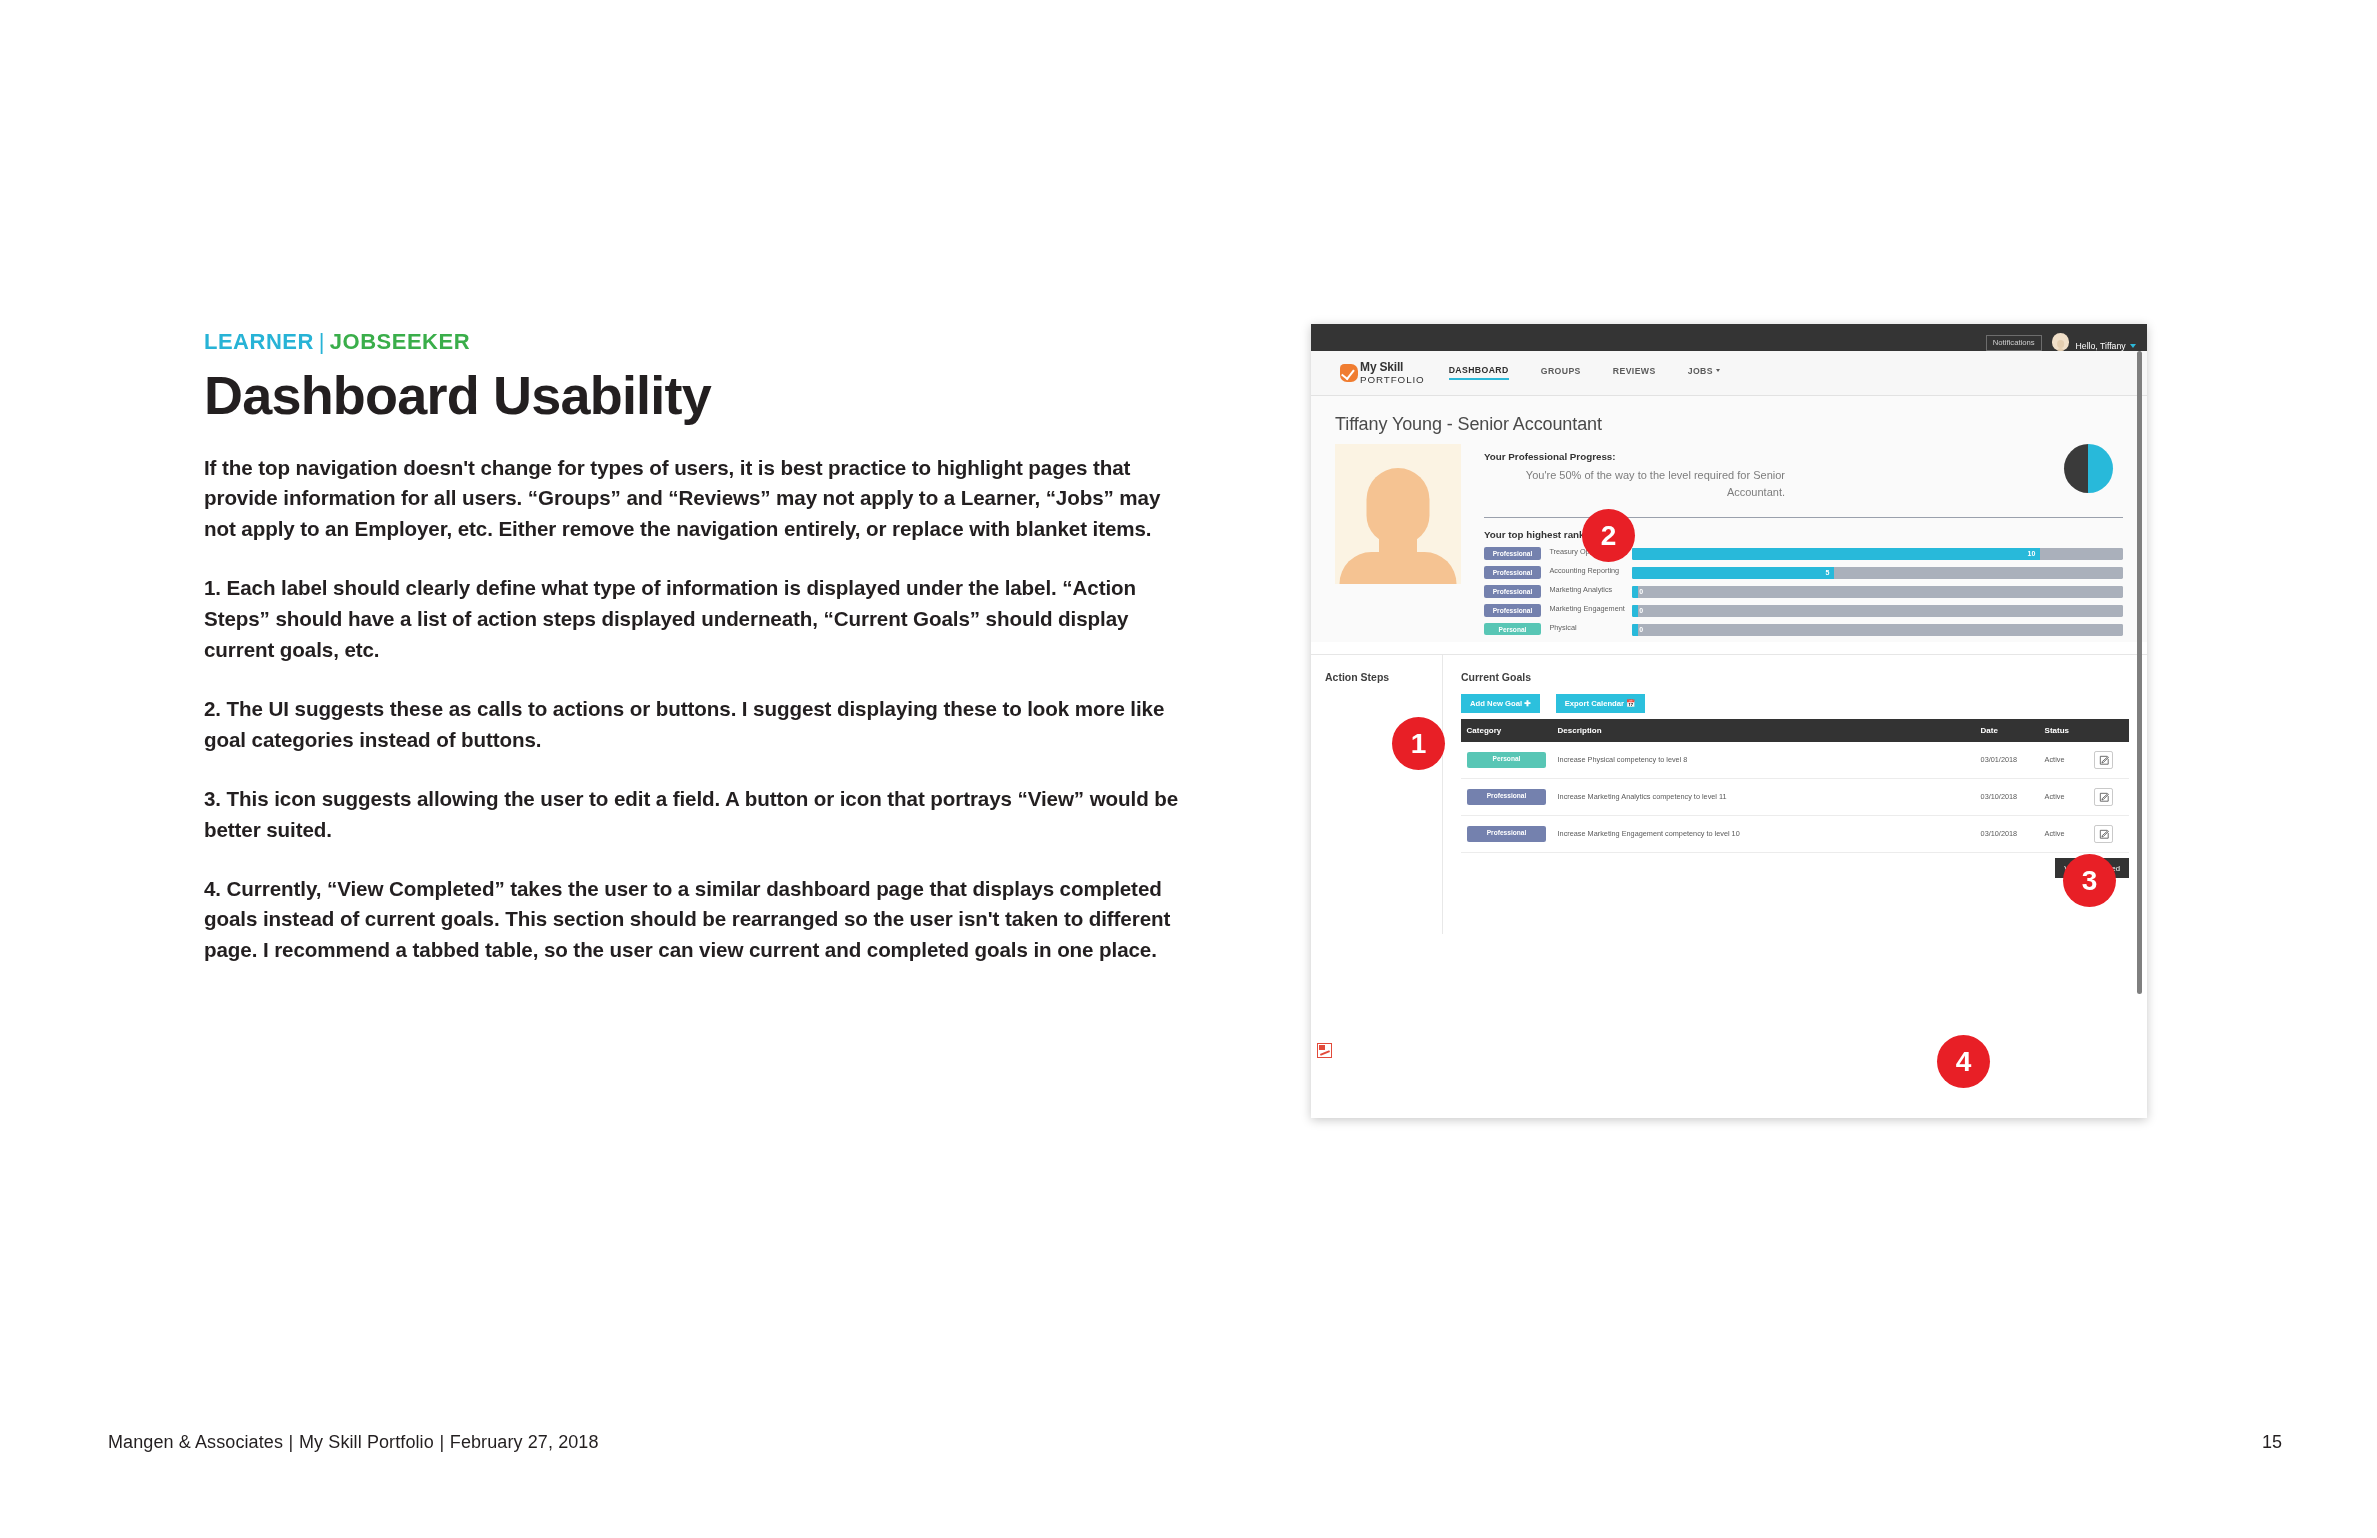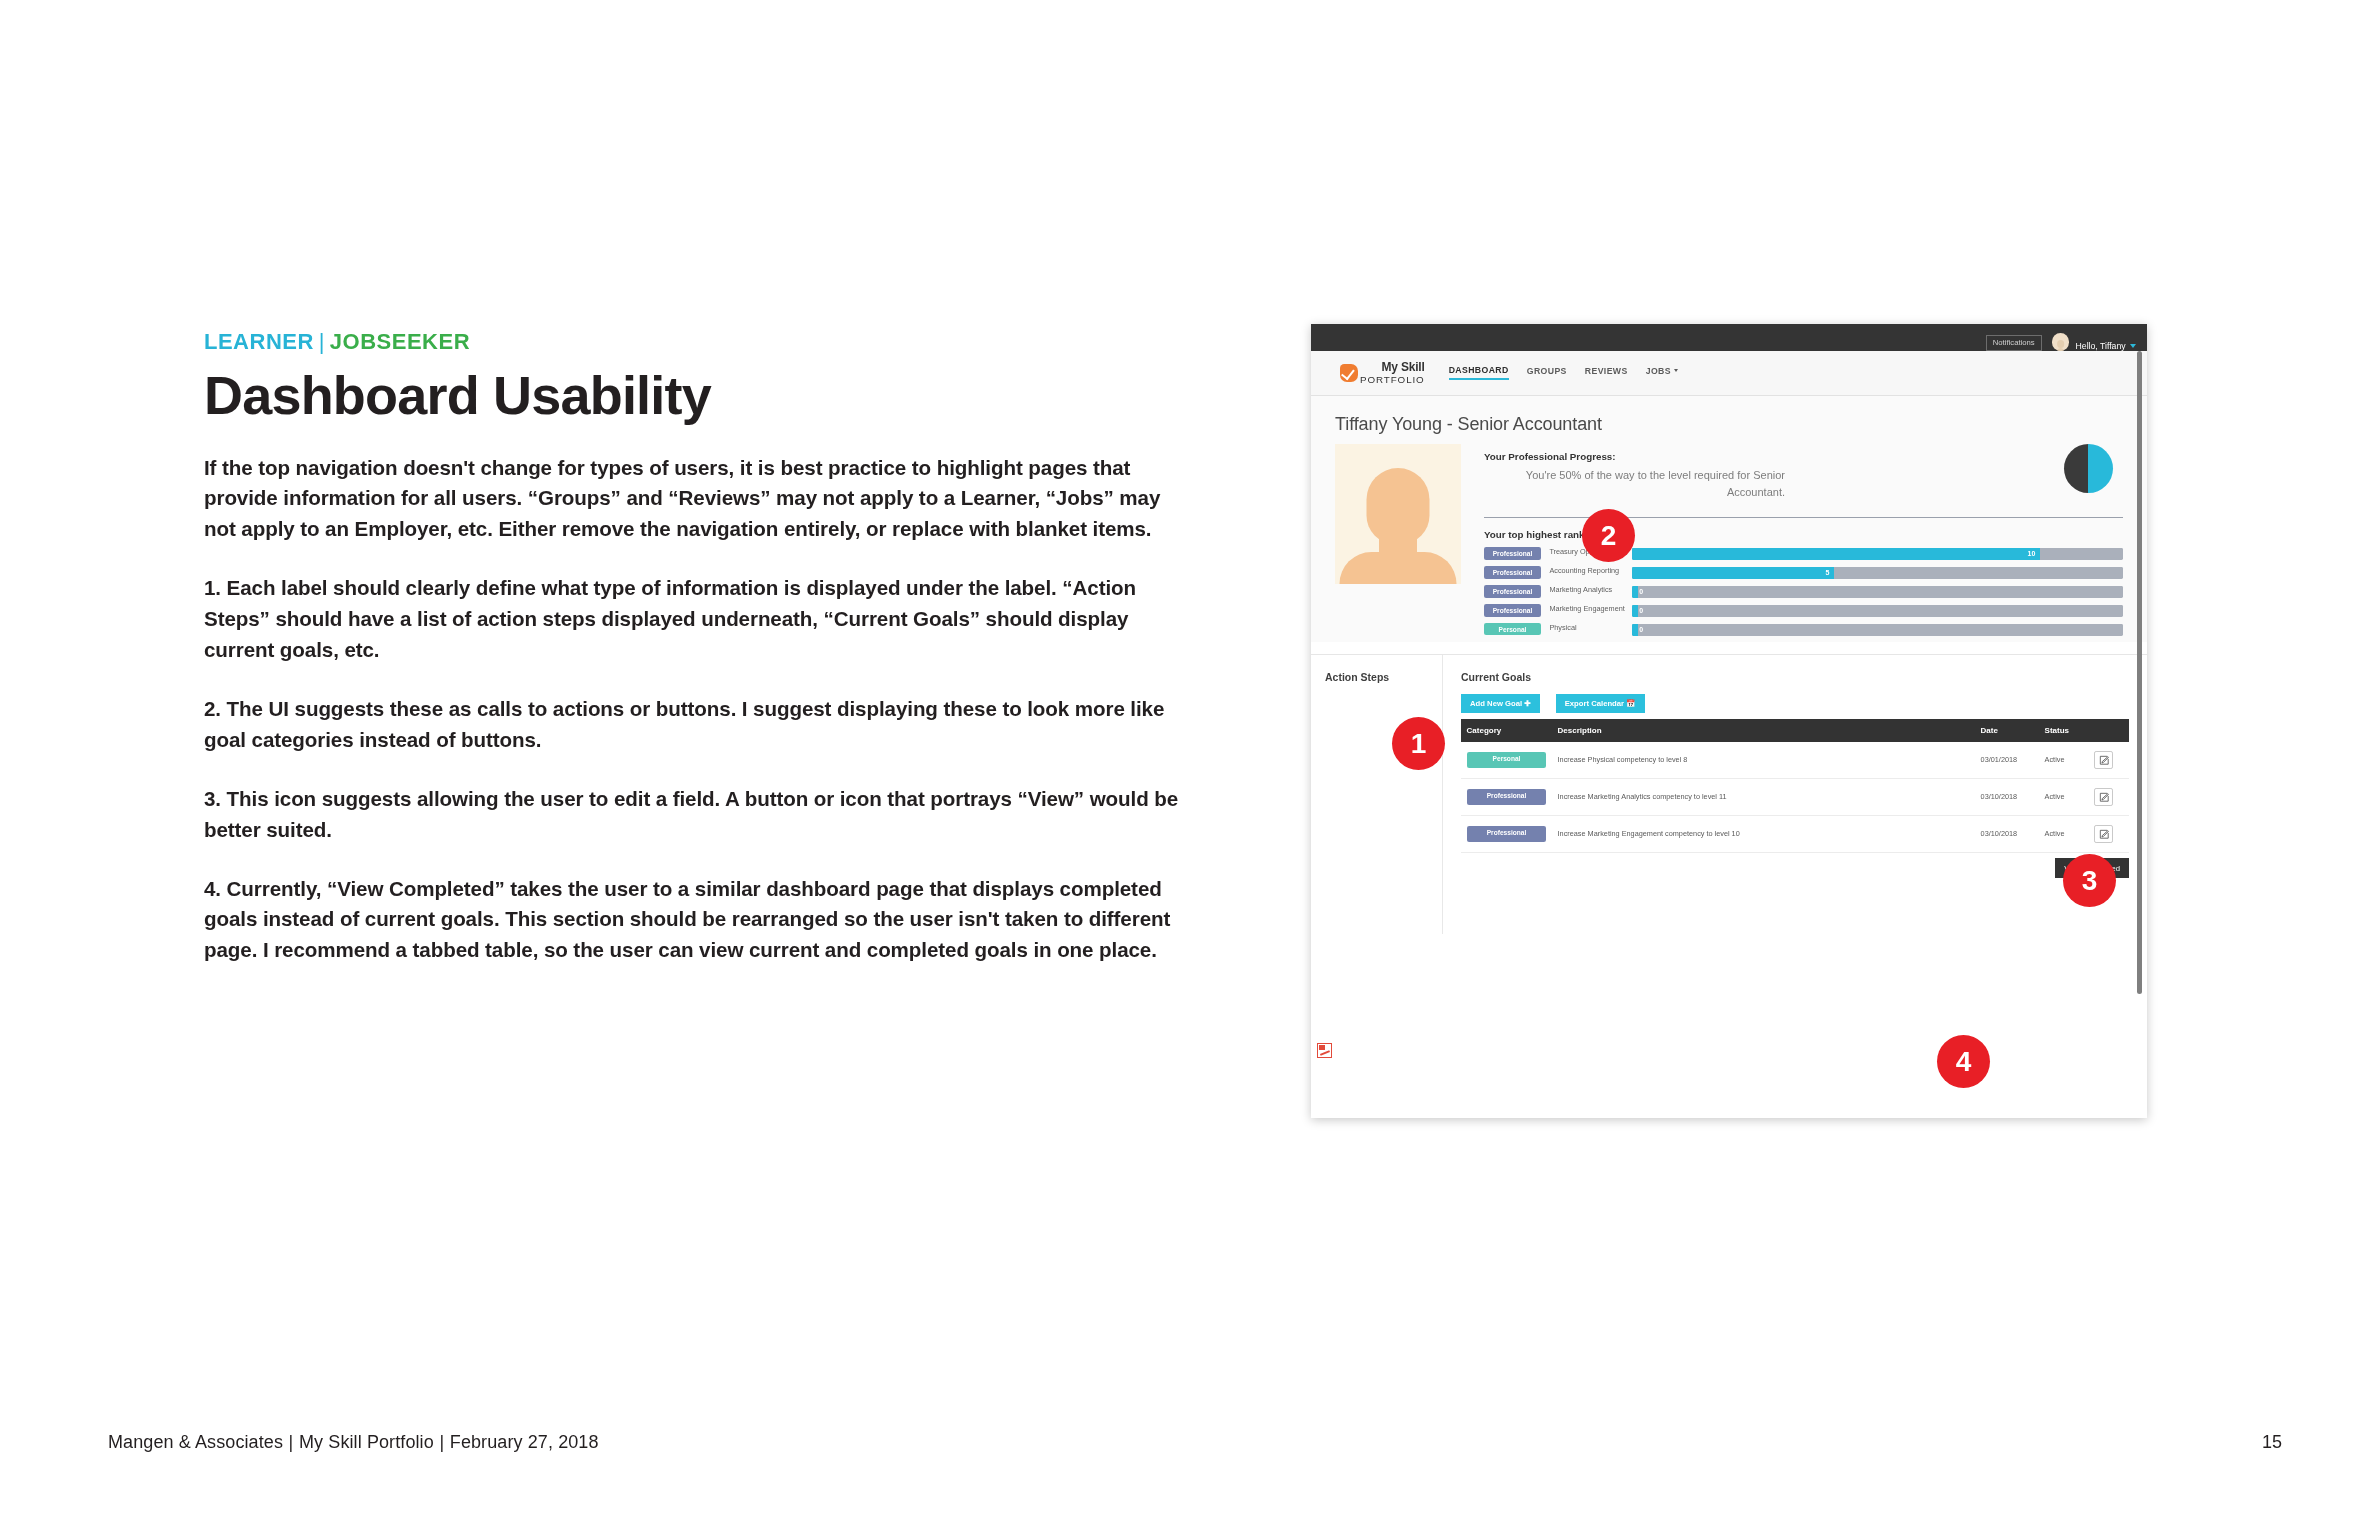--- a/index.html
+++ b/index.html
@@ -139,7 +139,6 @@
     display: flex;
     align-items: center;
     padding-left: 29px;
-    text-align: right;
   }
   #brand { display: flex; align-items: center; flex: none; }
   #brand-mark {

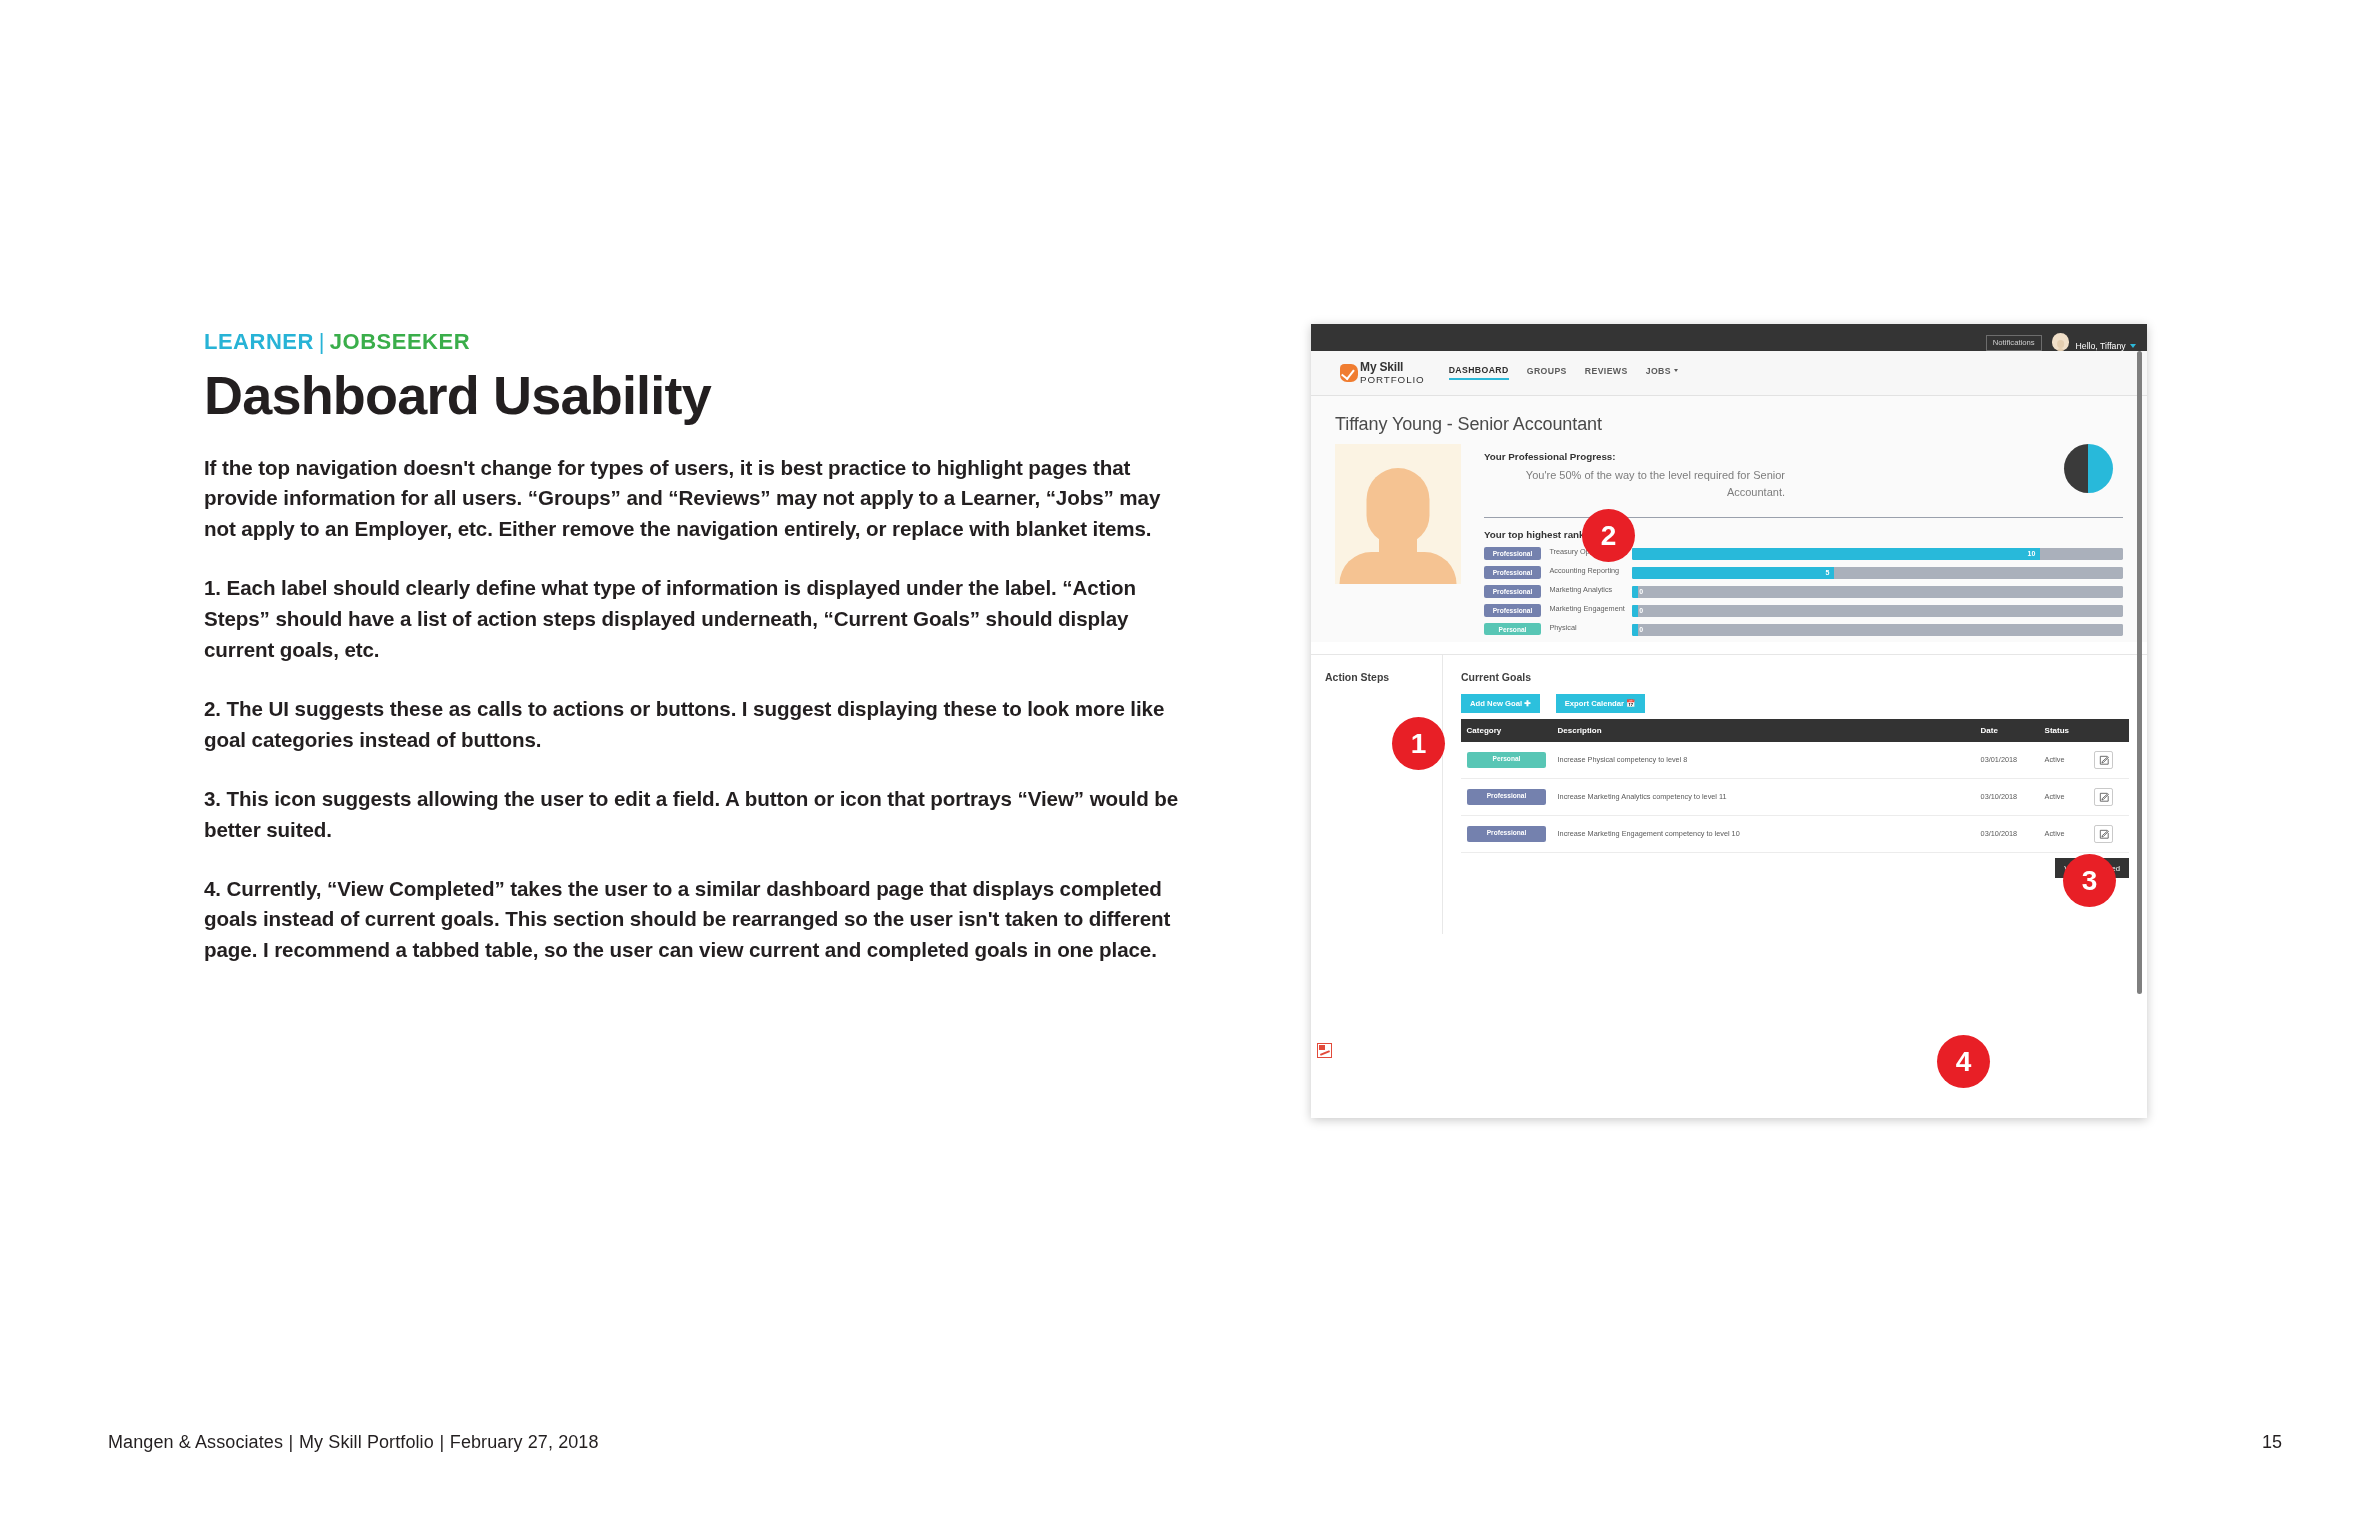--- a/index.html
+++ b/index.html
@@ -161,7 +161,7 @@
   #brand-top { font-size: 12px; font-weight: 800; color: #333333; letter-spacing: -0.2px; display:block; }
   #brand-bottom { font-size: 9.8px; font-weight: 400; color: #333333; letter-spacing: 0.9px; display:block; margin-top: 2.1px;}
 
-  #nav-links { display: flex; align-items: center; margin-left: 24px; gap: 18px; }
+  #nav-links { display: flex; align-items: center; margin-left: 24px; gap: 32px; }
   .nav-link {
     font-size: 8.7px;
     font-weight: 700;

